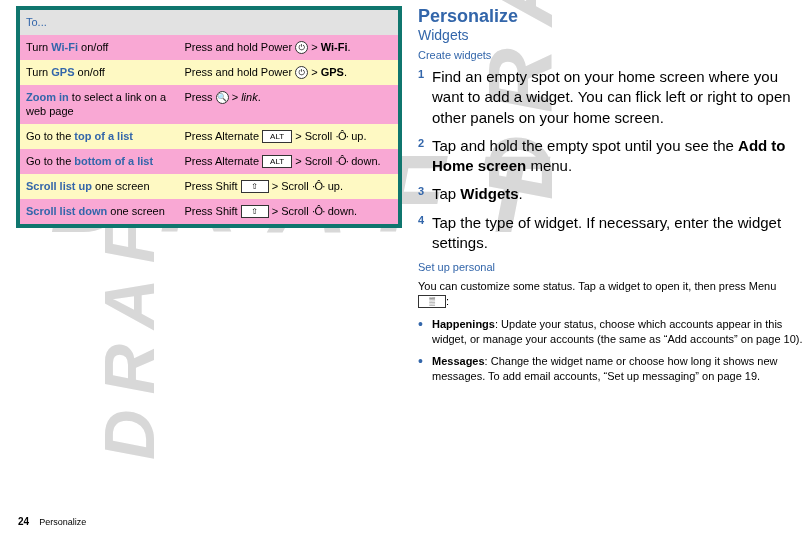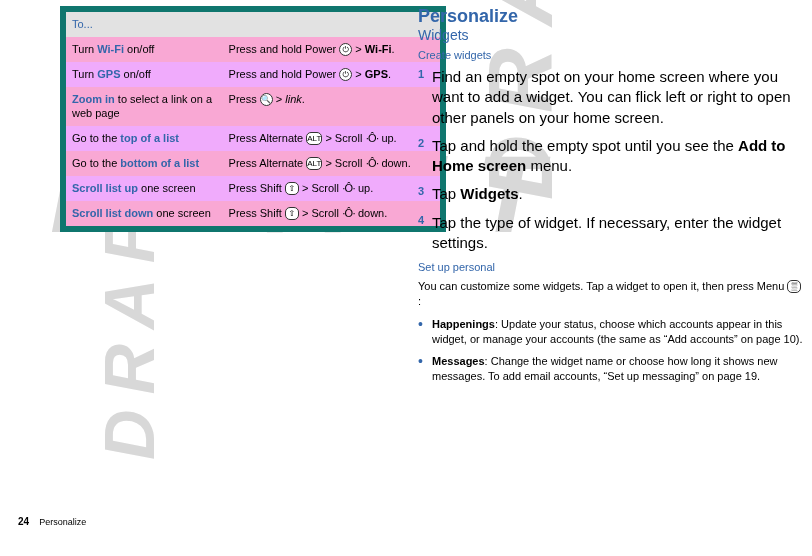--- a/index.html
+++ b/index.html
@@ -42,8 +42,7 @@
   table.shortcuts {
     border-collapse: collapse;
     width: 100%;
-    border: 6px solid #0f766e;
-    margin-left: 44px;
+    border: 4px solid #0f766e;
   }
   table.shortcuts td, table.shortcuts th {
     padding: 5px 6px;

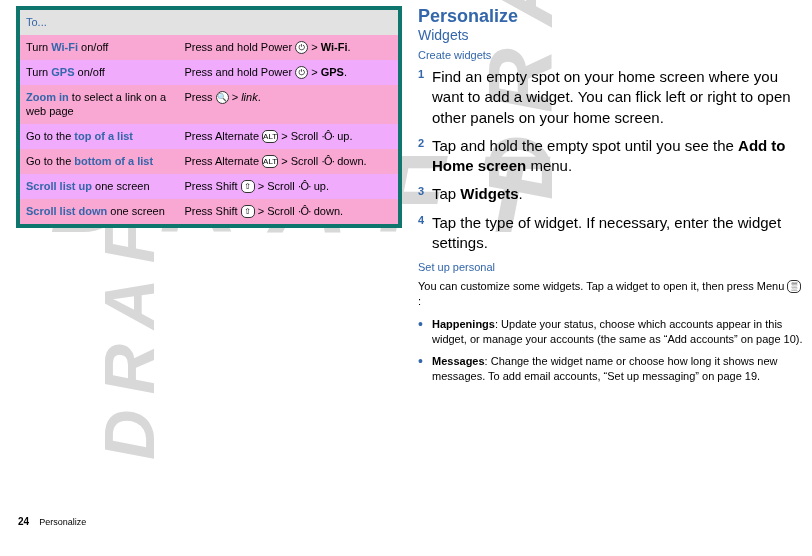--- a/index.html
+++ b/index.html
@@ -57,7 +57,7 @@
     font-size: 11px;
     text-align: left;
   }
-  tr.odd td { background: #f0abfc; }
+  tr.odd td { background: #fef9c3; }
   tr.even td { background: #f9a8d4; }
   td.colA { width: 42%; }
   .hl { color: #3366aa; }

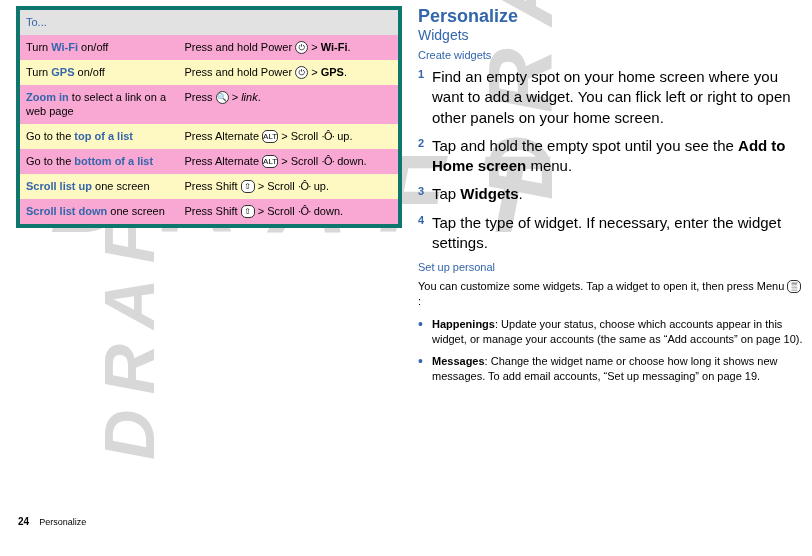--- a/index.html
+++ b/index.html
@@ -65,8 +65,8 @@
   .keycap {
     display: inline-block;
     border: 1px solid #333;
-    border-radius: 5px;
-    padding: 0 0;
+    border-radius: 0;
+    padding: 0 7px;
     font-size: 8px;
     line-height: 11px;
     height: 11px;

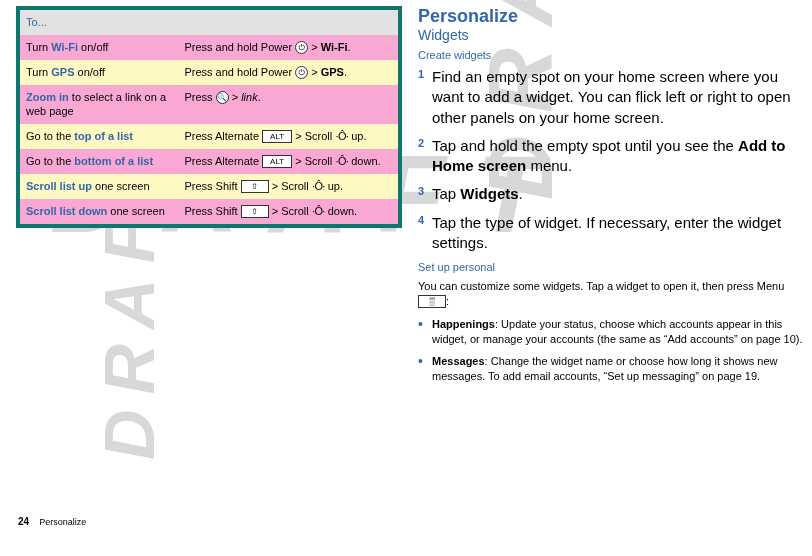--- a/index.html
+++ b/index.html
@@ -190,7 +190,7 @@
     <h3 class="subsub">Set up personal</h3>
 
     <p class="para">
-      <span>You can customize some widgets. Tap a widget to open it, then press Menu </span><span class="keycap">▒</span><span>:</span>
+      <span>You can customize some status. Tap a widget to open it, then press Menu </span><span class="keycap">▒</span><span>:</span>
     </p>
 
     <ul class="bulist" id="bullet-list">

